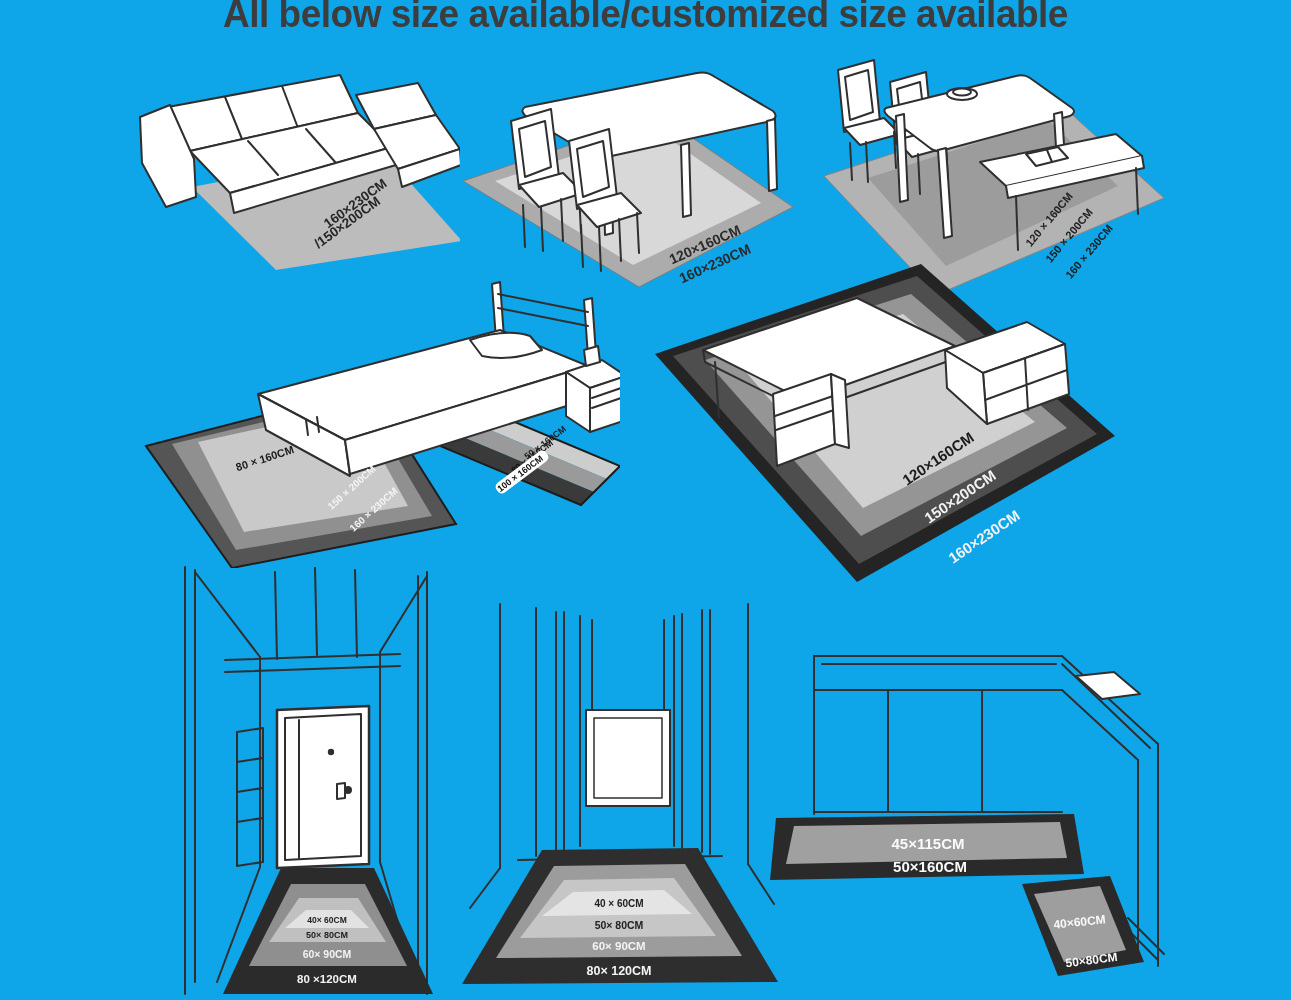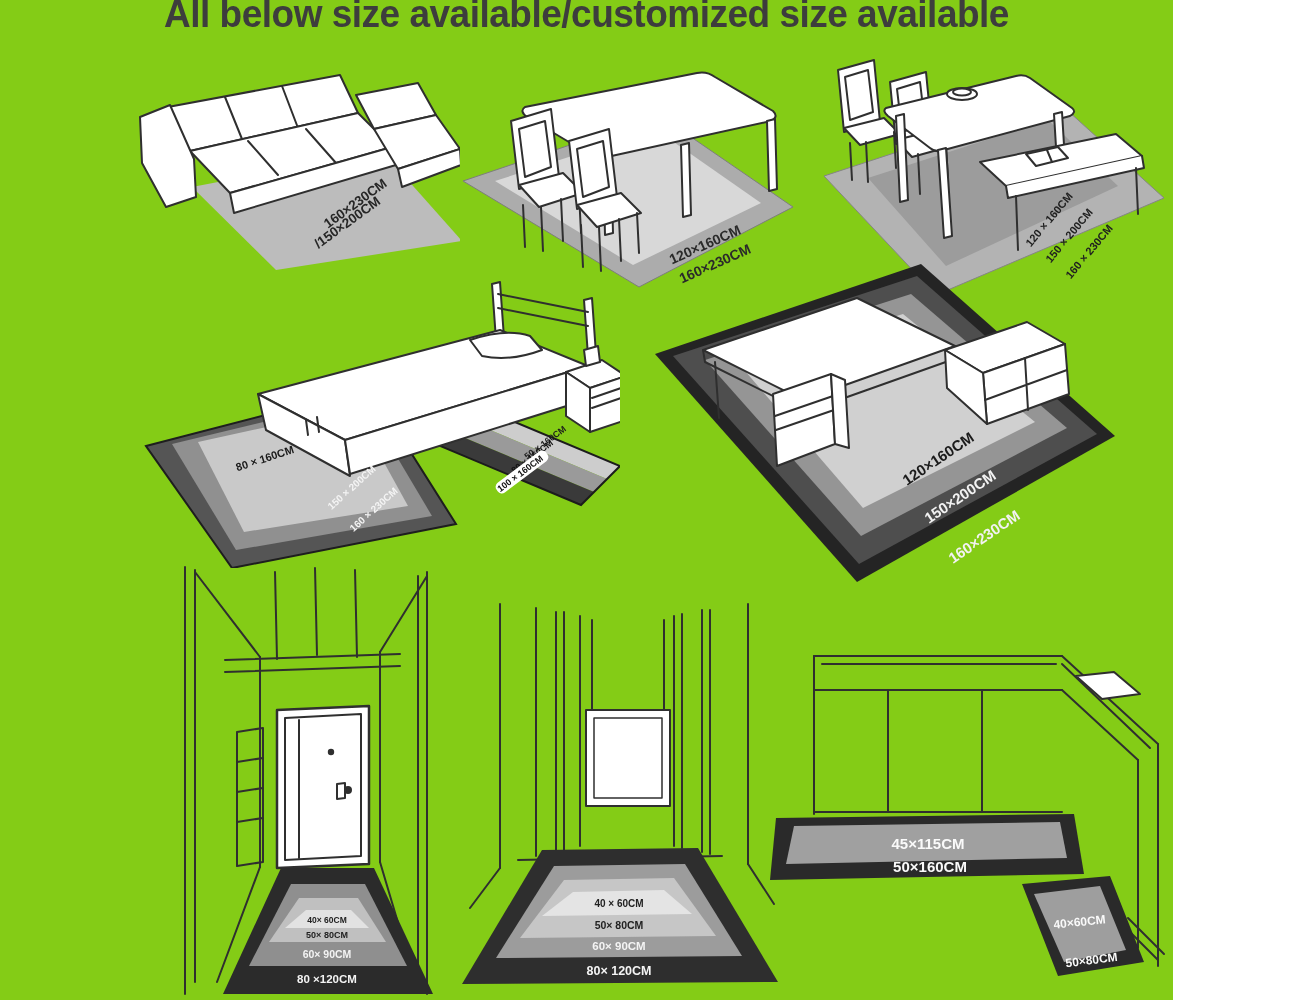--- a/index.html
+++ b/index.html
@@ -3,7 +3,7 @@
 <meta charset="utf-8">
 <style>
   html,body{margin:0;padding:0;background:#fff;}
-  .stage{position:relative;width:1173px;height:1000px;background:#84cc16;overflow:hidden;
+  .stage{position:relative;width:1291px;height:1000px;background:#0ea5e9;overflow:hidden;
          font-family:"Liberation Sans",sans-serif;}
   .title{position:absolute;left:0;right:0;top:-6px;text-align:center;
          font-size:37px;font-weight:700;letter-spacing:-0.5px;color:#3d3d3d;

